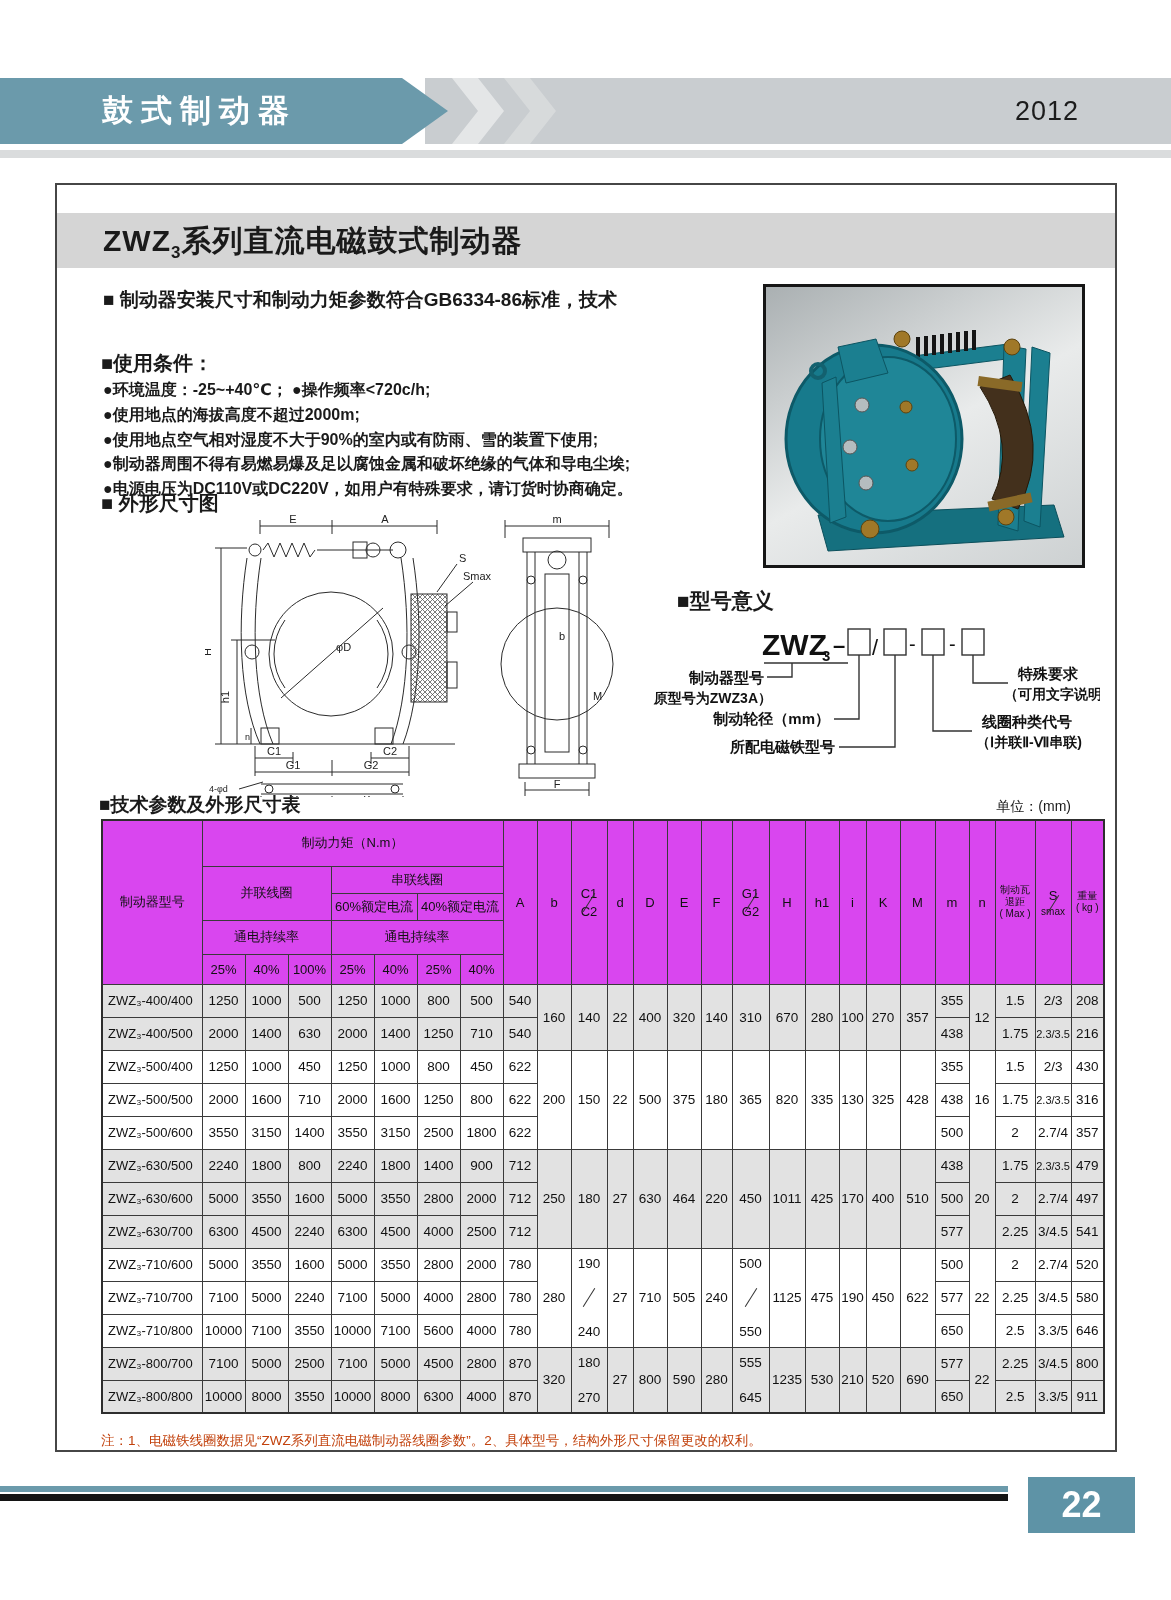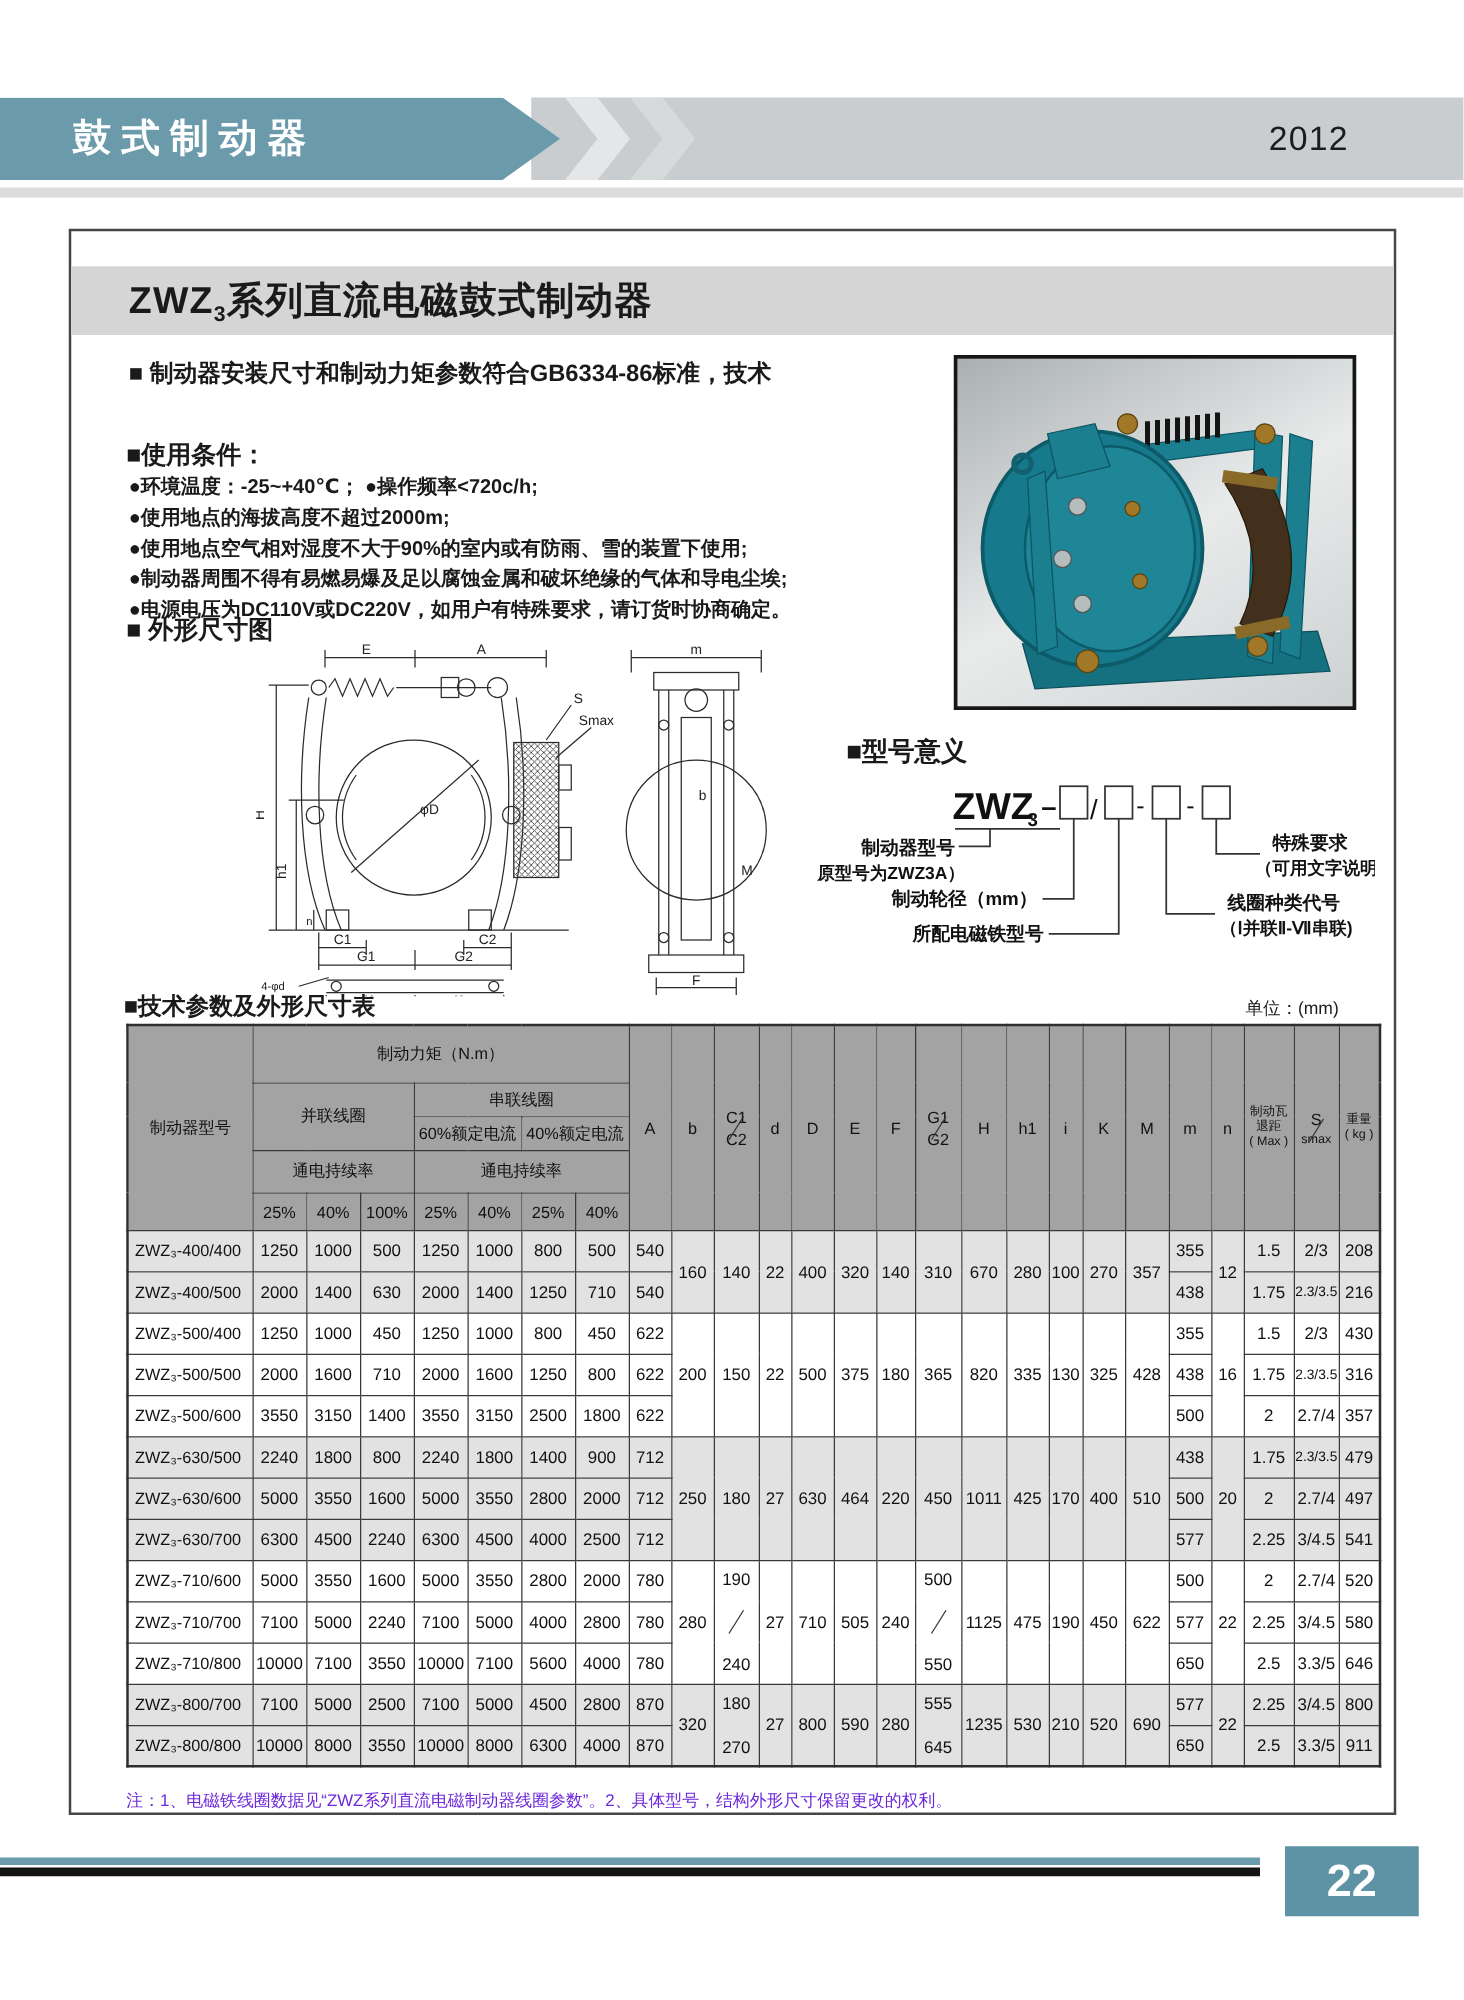--- a/index.html
+++ b/index.html
@@ -14,7 +14,7 @@
   .chev.c2{left:504px;background:#d7dadb;}
   .banner-teal{position:absolute;left:0;top:78px;width:448px;height:66px;background:#6b9aab;
         clip-path:polygon(0 0,402px 0,448px 33px,402px 66px,0 66px);}
-  .banner-title{color:#fff;font-size:31px;font-weight:bold;letter-spacing:8px;line-height:66px;padding-left:58px;}
+  .banner-title{color:#fff;font-size:31px;font-weight:bold;letter-spacing:8px;line-height:66px;padding-left:102px;}
   .year{position:absolute;right:92px;top:78px;height:66px;line-height:66px;font-size:27px;color:#1c1c1c;letter-spacing:1px;}
   .sub-strip{position:absolute;left:0;top:150px;width:100%;height:8px;background:#dadcdd;}
 

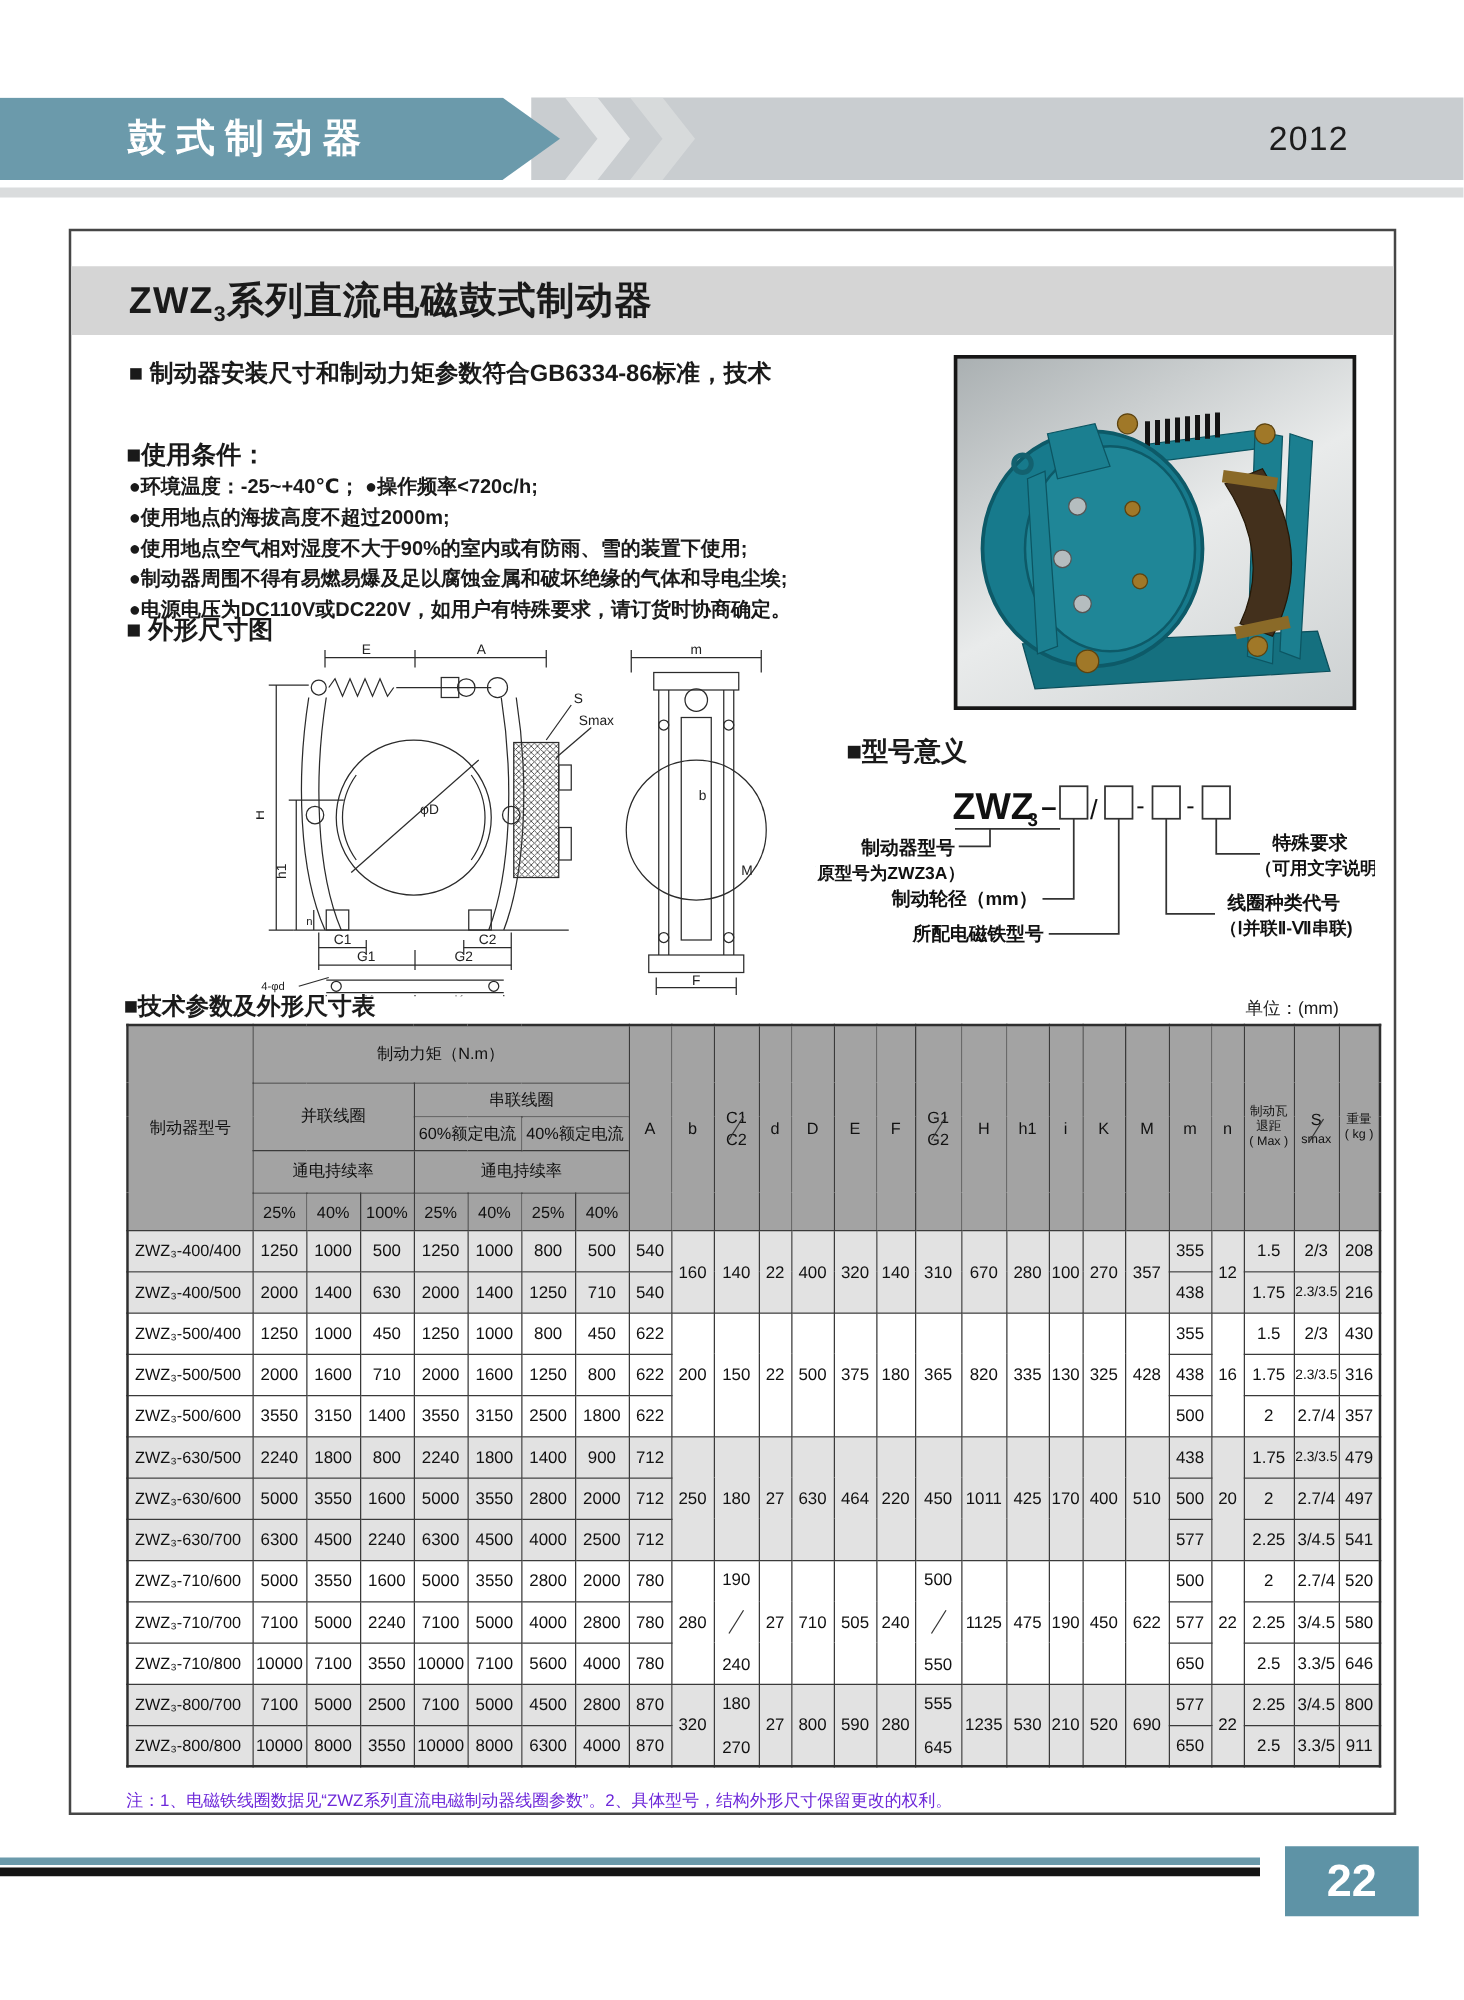--- a/index.html
+++ b/index.html
@@ -50,7 +50,7 @@
   table{border-collapse:collapse;table-layout:fixed;width:968px;border:2px solid #2e2e2e;}
   th,td{border:1px solid #3a3a3a;text-align:center;padding:0;font-weight:normal;
         font-size:13.5px;color:#111;overflow:hidden;}
-  thead th{background:#a3a3a3;font-size:13px;}
+  thead th{background:#d946ef;font-size:13px;}
   thead tr.hr1{height:46px;}thead tr.hr2{height:27px;}thead tr.hr3{height:27px;}
   thead tr.hr4{height:34px;}thead tr.hr5{height:30px;}
   tbody tr{height:33px;background:#fff;}

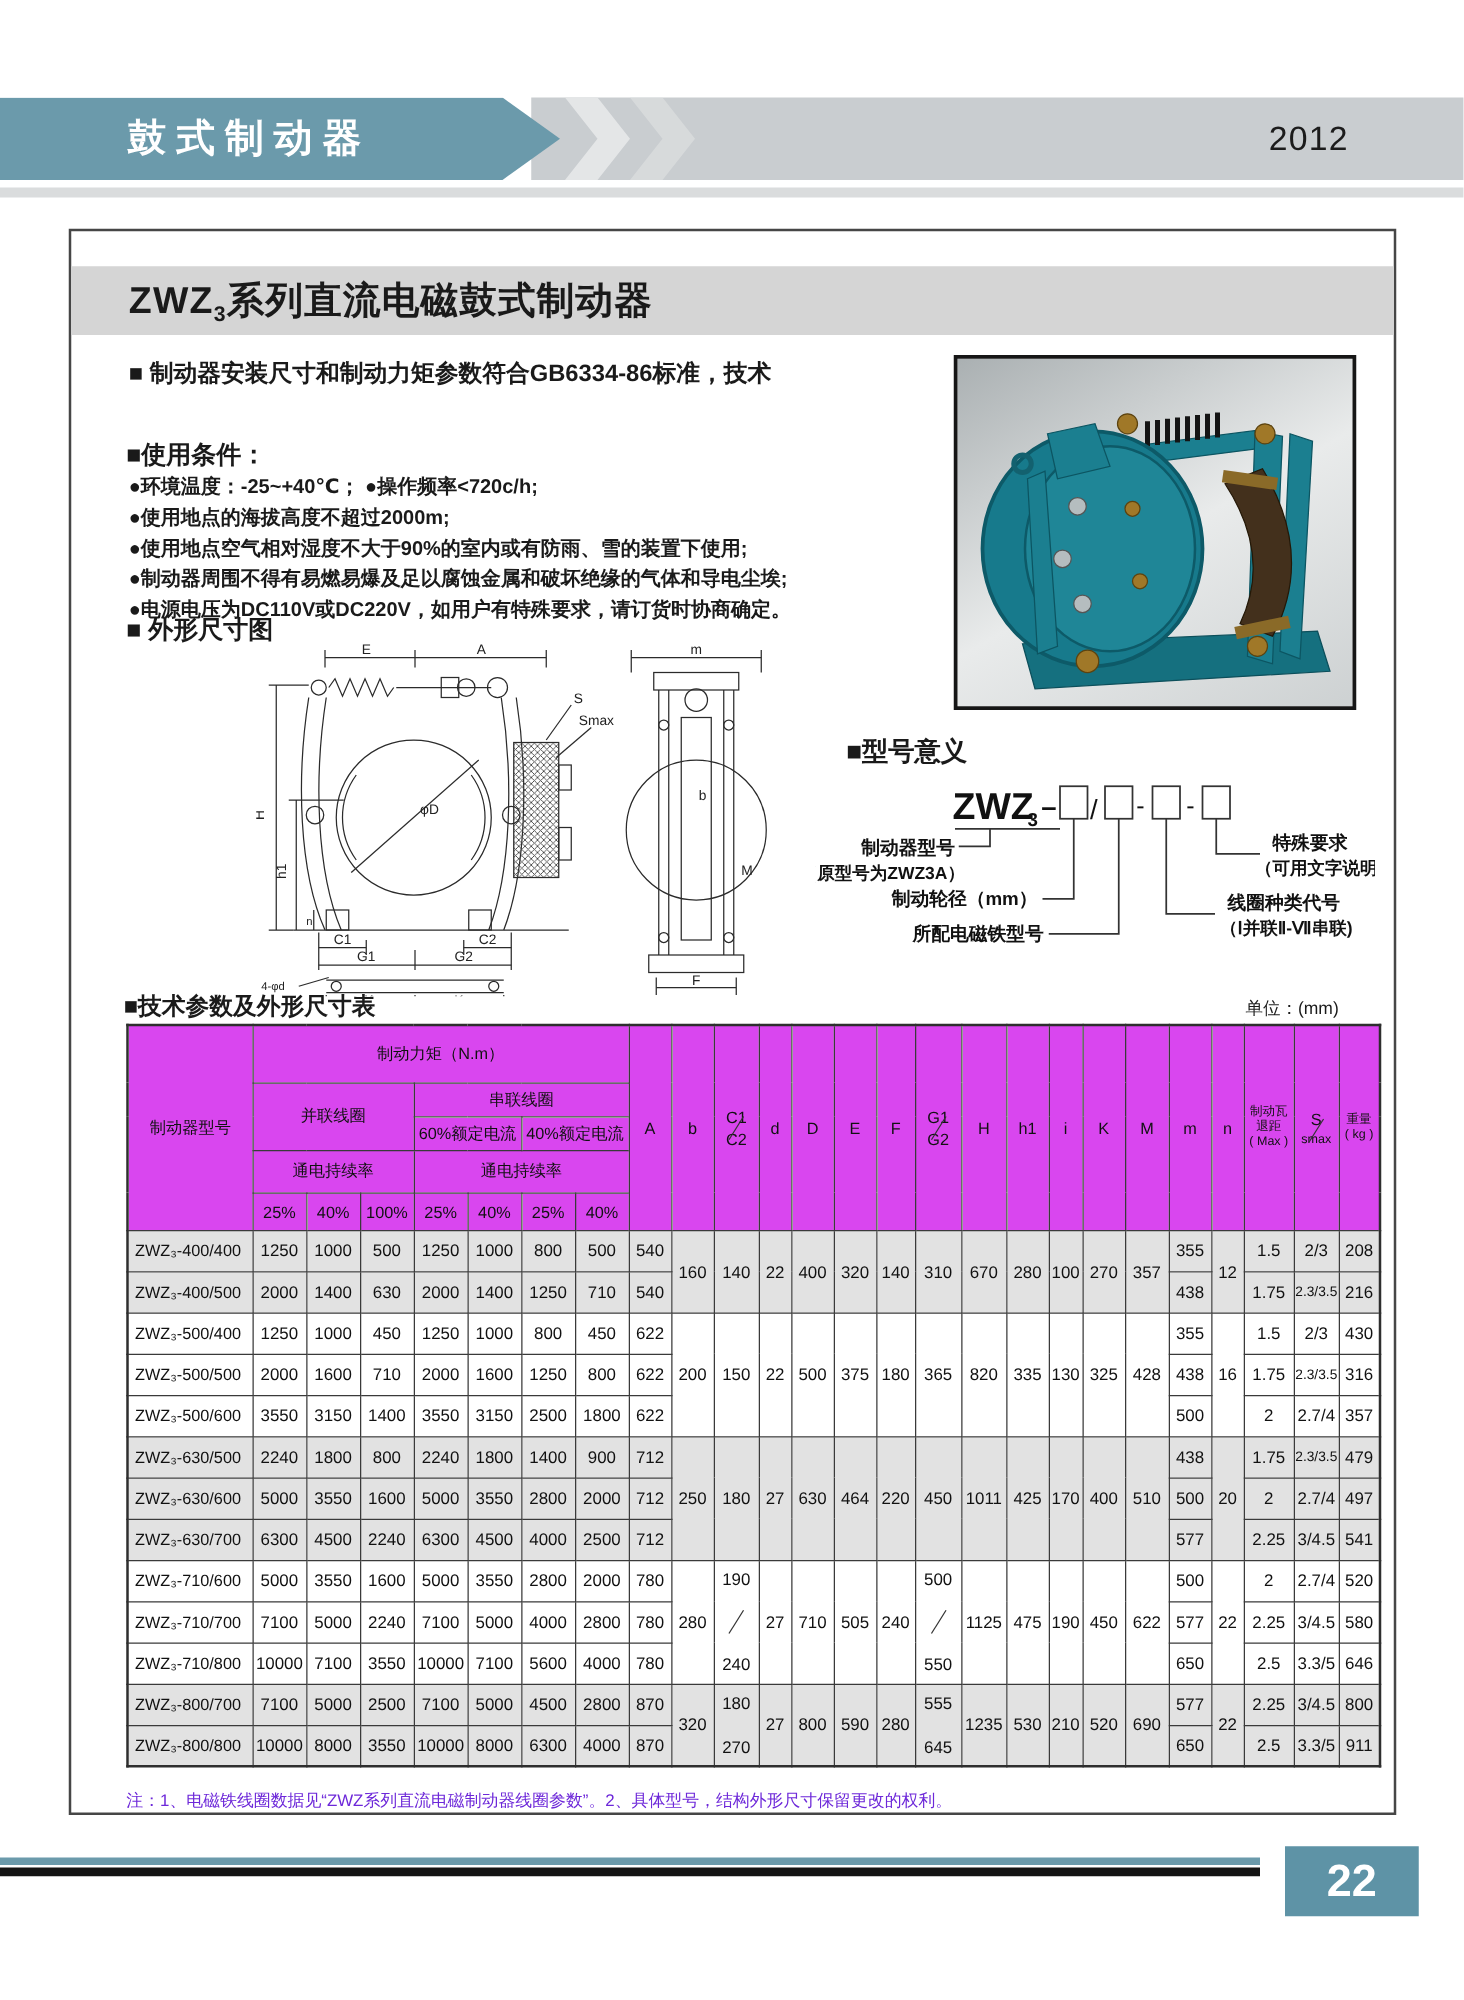--- a/index.html
+++ b/index.html
@@ -66,7 +66,7 @@
   .stkwrap .st-bot{padding-bottom:5px;}
   .s-big{font-size:13px;} .s-small{font-size:10px;}
 
-  .note{position:absolute;left:44px;top:1247px;font-size:13.5px;color:#6d28d9;}
+  .note{position:absolute;left:44px;top:1247px;font-size:13.5px;color:#c2410c;}
 
   
   .fline-teal{position:absolute;left:0;top:1486px;width:1008px;height:6px;background:#6b9aab;}

